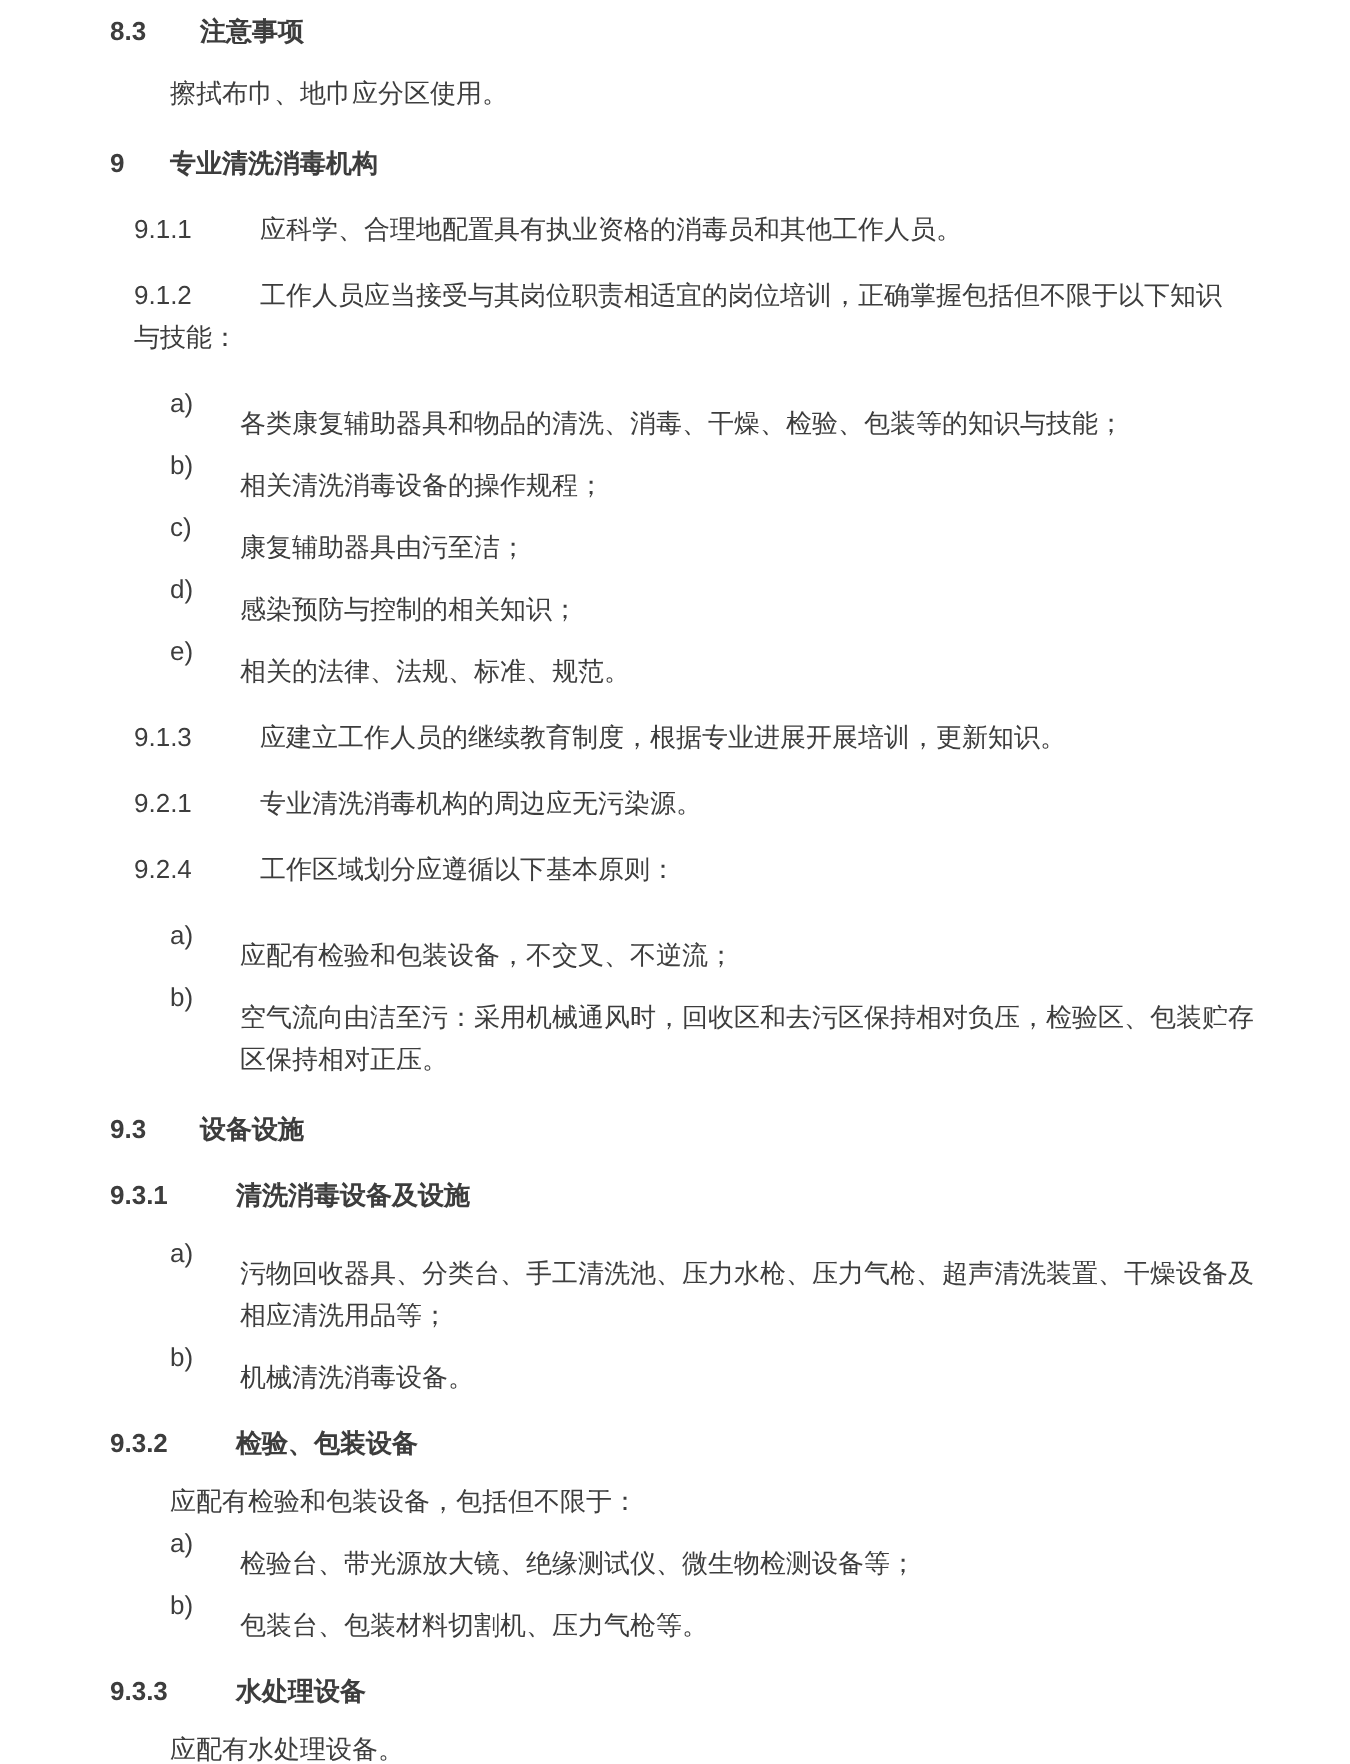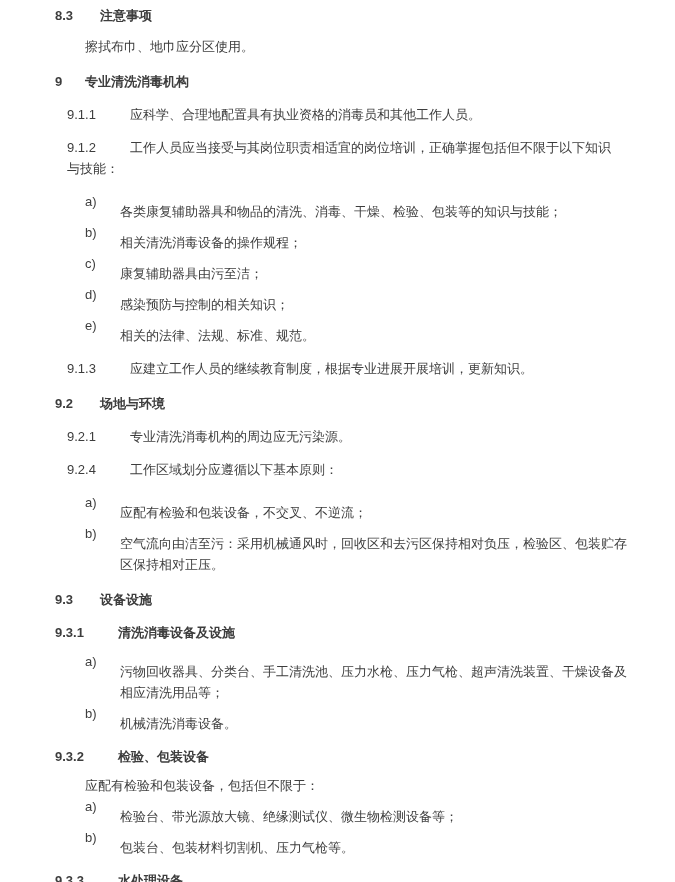--- a/index.html
+++ b/index.html
@@ -94,9 +94,6 @@
     <span class="num n3">9.1.3</span><span>应建立工作人员的继续教育制度，根据专业进展开展培训，更新知识。</span>
   </div>
 
-  <div class="h h2">
-    <span class="num n2">9.2</span><span>场地与环境</span>
-  </div>
 
   <div class="clause">
     <span class="num n3">9.2.1</span><span>专业清洗消毒机构的周边应无污染源。</span>

